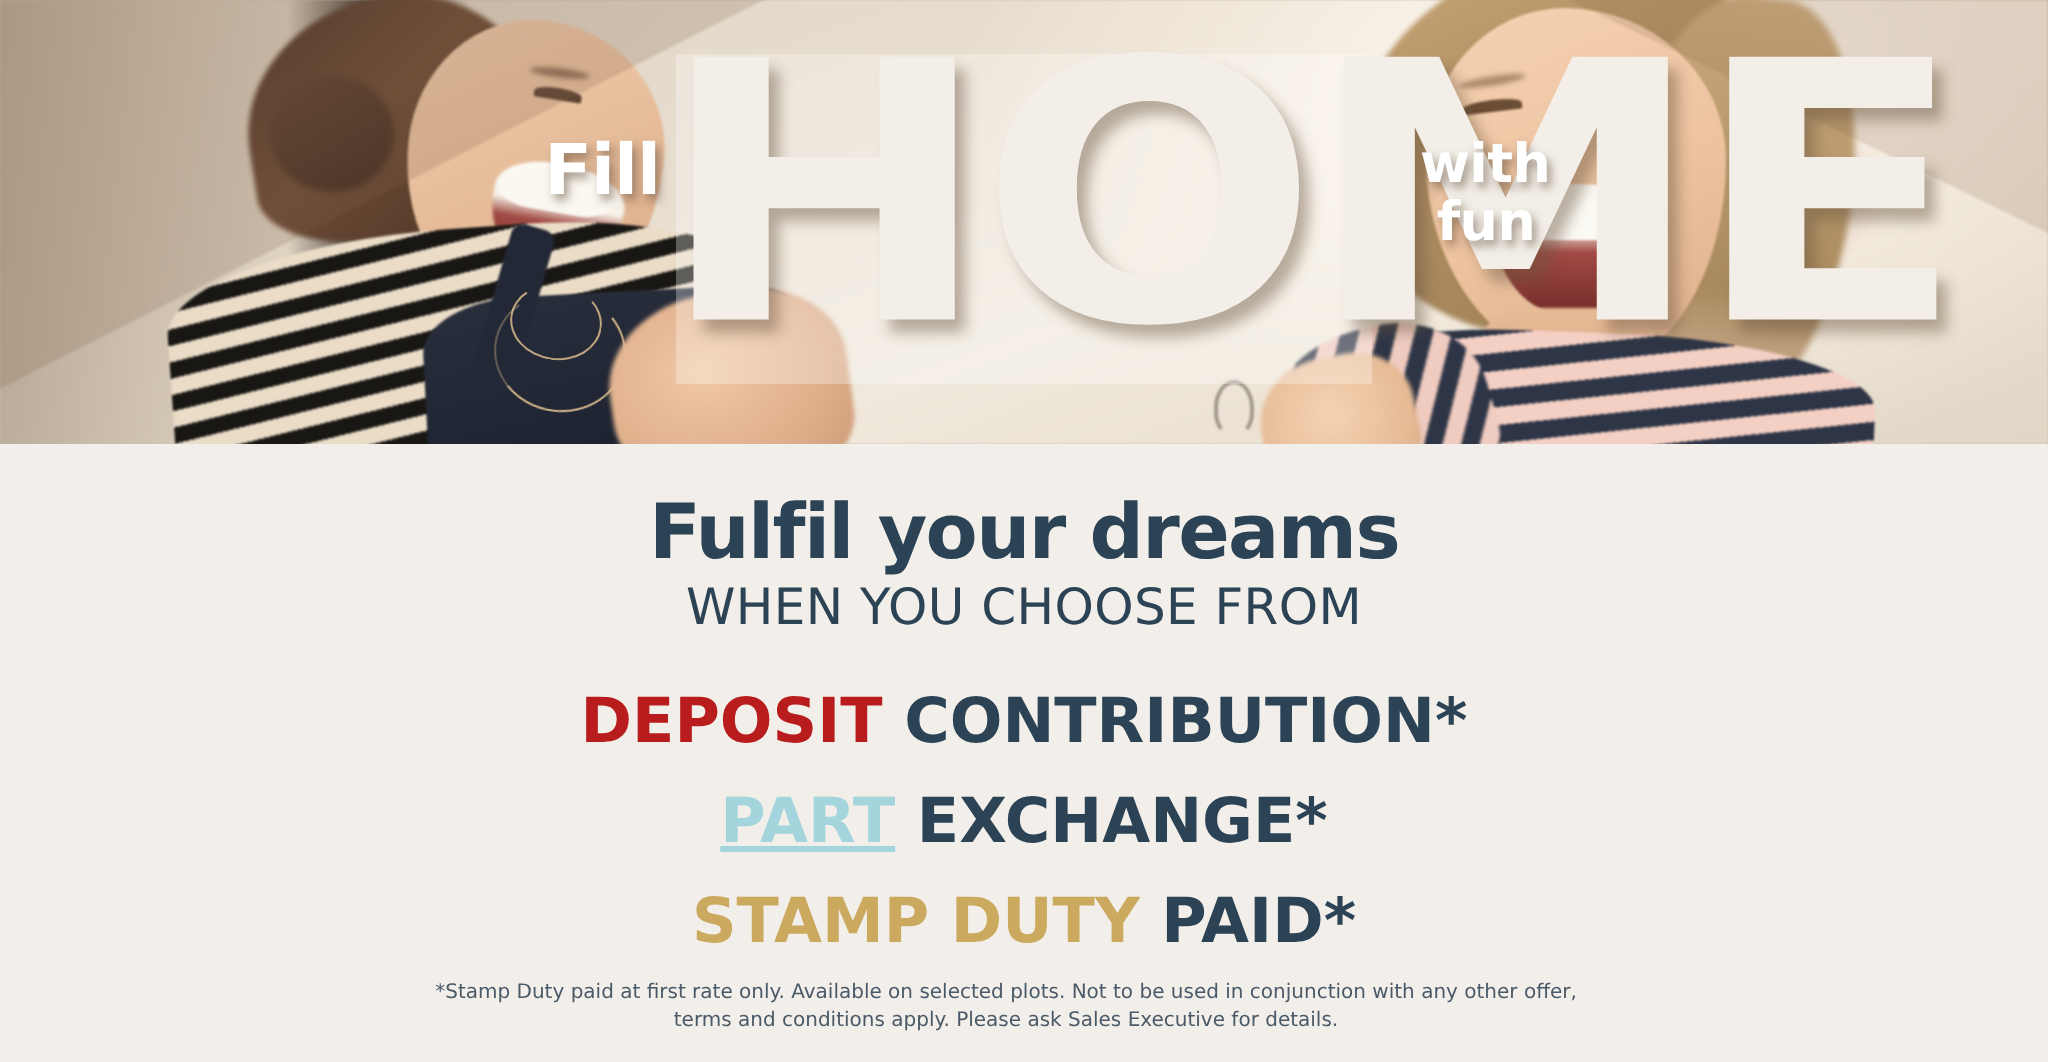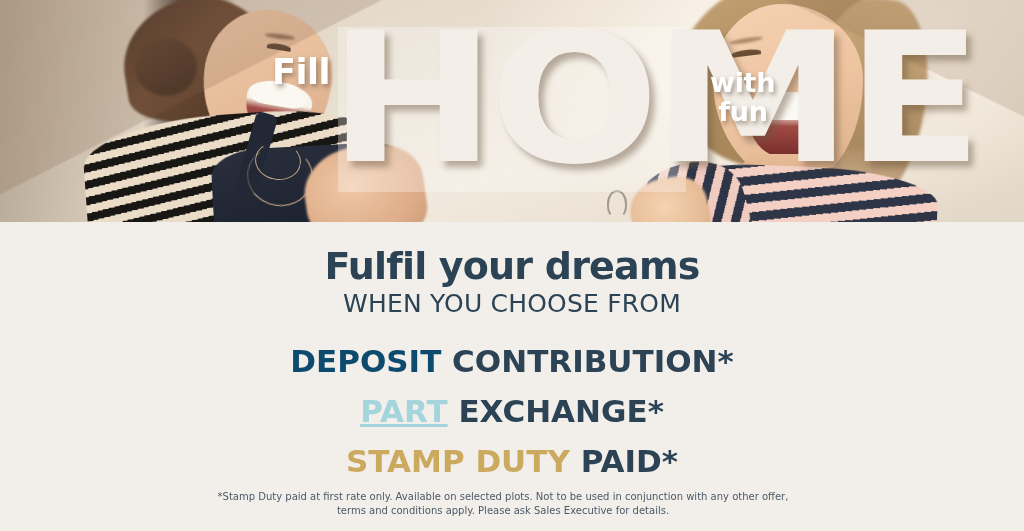--- a/index.html
+++ b/index.html
@@ -369,7 +369,7 @@
   .fill-your {
     position: absolute;
     left: 150px;
-    top: 54px;
+    top: 68px;
     width: 180px;
     text-align: right;
     font-family: "DejaVu Sans", sans-serif;

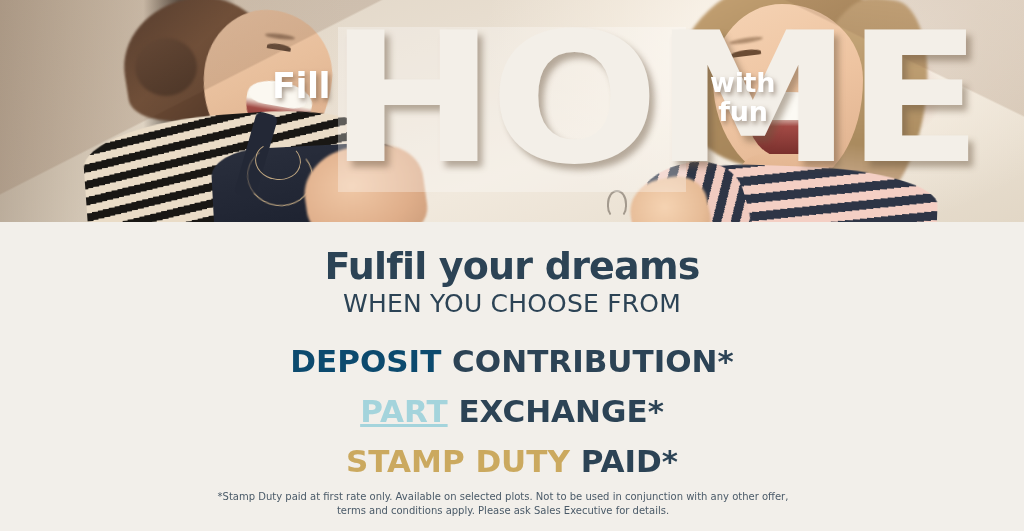--- a/index.html
+++ b/index.html
@@ -440,7 +440,7 @@
     white-space: nowrap;
   }
   .offer .accent { }
-  .offer-deposit .accent { color: #0c4a6e; text-align: right; }
+  .offer-deposit .accent { color: #b91c1c; text-align: right; }
   .offer-part .accent { color: #A4D4DC; text-decoration: underline; }
   .offer-stamp .accent { color: #CBA95F; }
 

